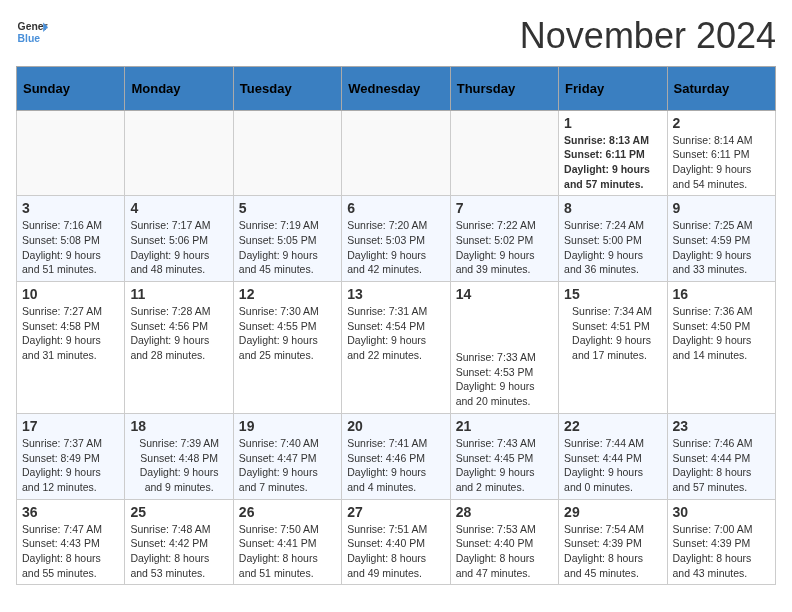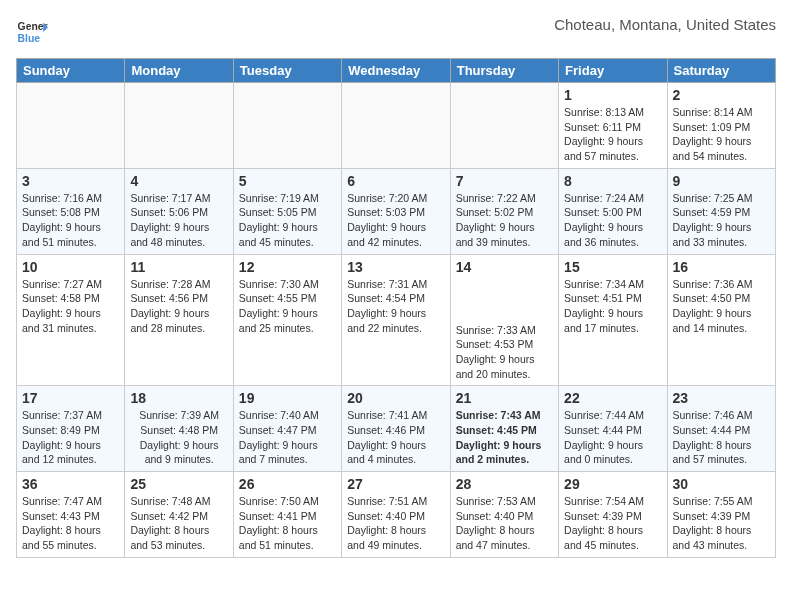--- a/index.html
+++ b/index.html
@@ -33,6 +33,7 @@
       </svg>
     </div>
     <div class="title-block">
+      <div class="month-title">November 2024</div>
       <div class="location">Choteau, Montana, United States</div>
     </div>
   </div>

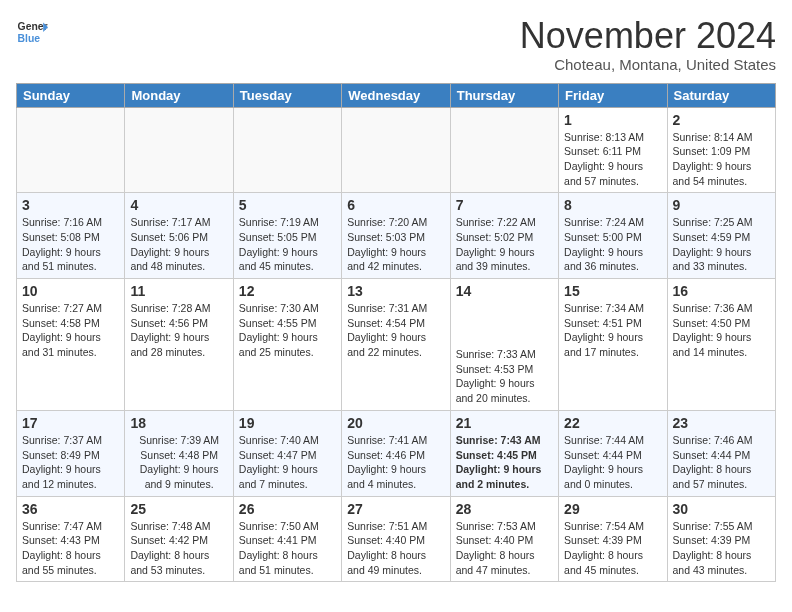--- a/index.html
+++ b/index.html
@@ -34,7 +34,6 @@
     </div>
     <div class="title-block">
       <div class="month-title">November 2024</div>
-      <div class="location">Choteau, Montana, United States</div>
     </div>
   </div>
 

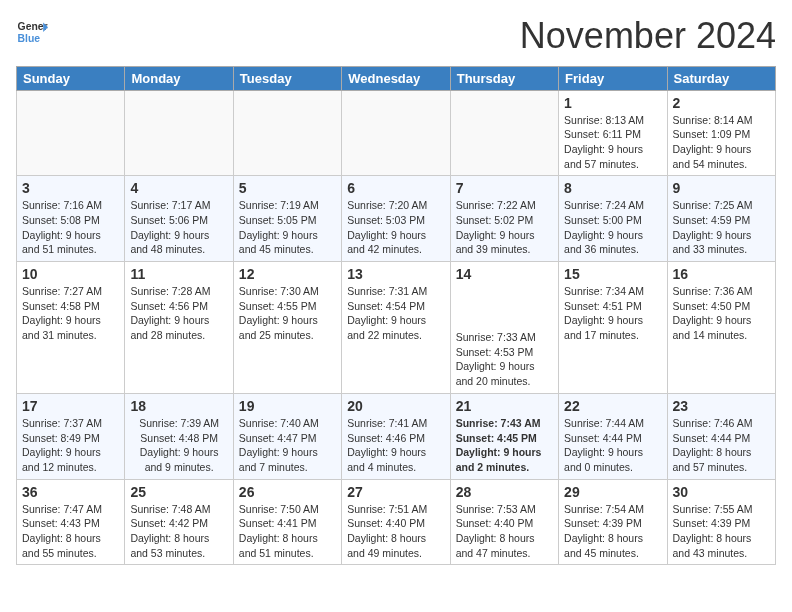--- a/index.html
+++ b/index.html
@@ -12,7 +12,7 @@
     .month-title { font-size: 36px; font-weight: 300; color: #333; line-height: 1.1; }
     .location { font-size: 15px; color: #555; }
     .calendar { width: 100%; border-collapse: collapse; }
-    .calendar th { background: #3a7fc1; color: #ffffff; text-align: left; padding: 4px 6px; font-size: 13px; font-weight: bold; border: 1px solid #aaa; }
+    .calendar th { background: #3a7fc1; color: #000000; text-align: left; padding: 14px 6px; font-size: 13px; font-weight: bold; border: 1px solid #aaa; }
     .calendar td { border: 1px solid #ccc; padding: 4px 5px; vertical-align: top; width: calc(100%/7); min-height: 80px; background: #fff; }
     .calendar td.empty { background: #f9f9f9; }
     .calendar tr:nth-child(even) td:not(.empty) { background: #f4f8ff; }

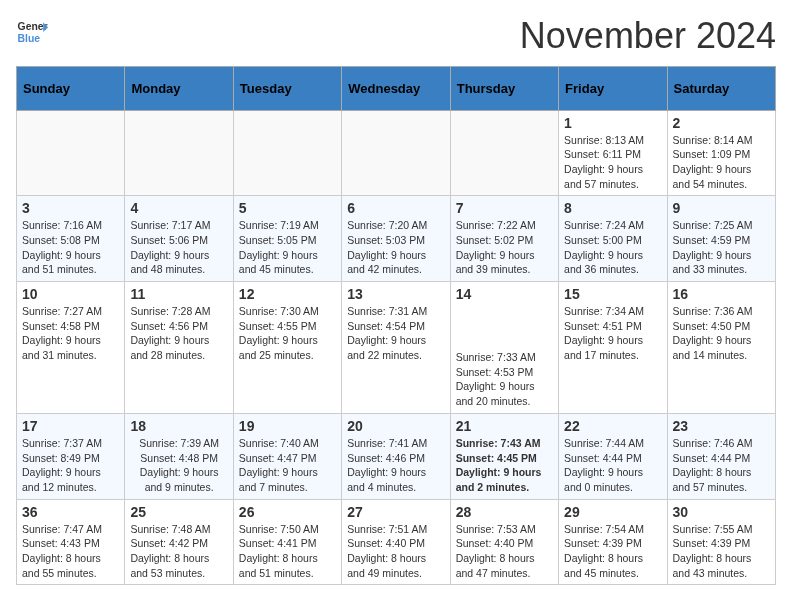--- a/index.html
+++ b/index.html
@@ -58,7 +58,7 @@
           <td class="empty"></td>
           <td>
             <div class="day-num">1</div>
-            <div class="day-info" style="white-space: pre-line;">Sunrise: 8:13 AM
+            <div class="day-info" style="white-space: pre-line; font-weight: bold;">Sunrise: 8:13 AM
 Sunset: 6:11 PM
 Daylight: 9 hours and 57 minutes.</div>
           </td>

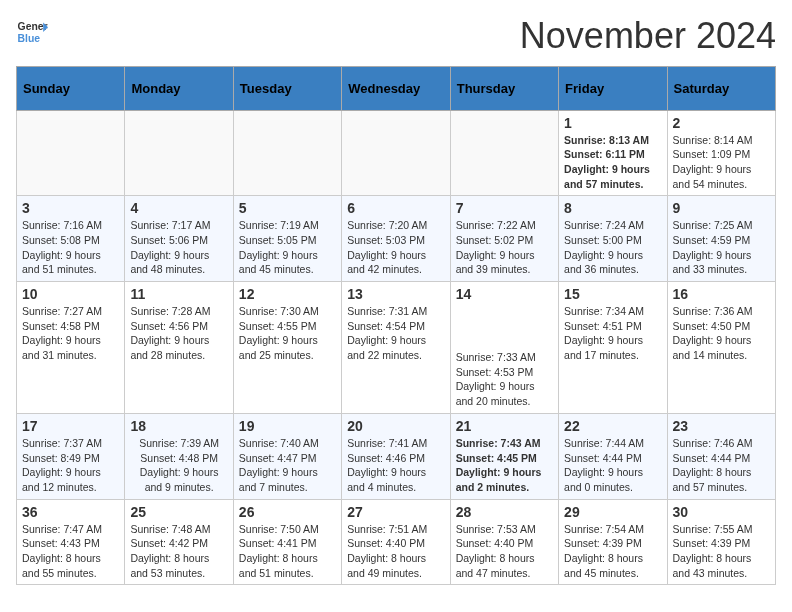--- a/index.html
+++ b/index.html
@@ -65,7 +65,7 @@
           <td>
             <div class="day-num">2</div>
             <div class="day-info" style="white-space: pre-line;">Sunrise: 8:14 AM
-Sunset: 1:09 PM
+Sunset: 6:11 PM
 Daylight: 9 hours and 54 minutes.</div>
           </td>
         </tr>

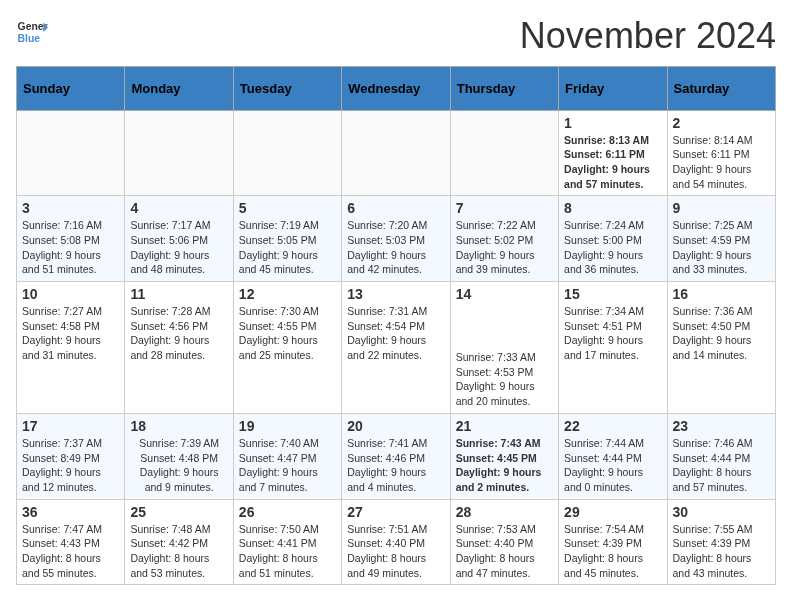--- a/index.html
+++ b/index.html
@@ -146,7 +146,7 @@
           </td>
           <td>
             <div class="day-num">15</div>
-            <div class="day-info" style="white-space: pre-line;">Sunrise: 7:34 AM
+            <div class="day-info" style="white-space: pre-line; margin-left: 8px;">Sunrise: 7:34 AM
 Sunset: 4:51 PM
 Daylight: 9 hours and 17 minutes.</div>
           </td>

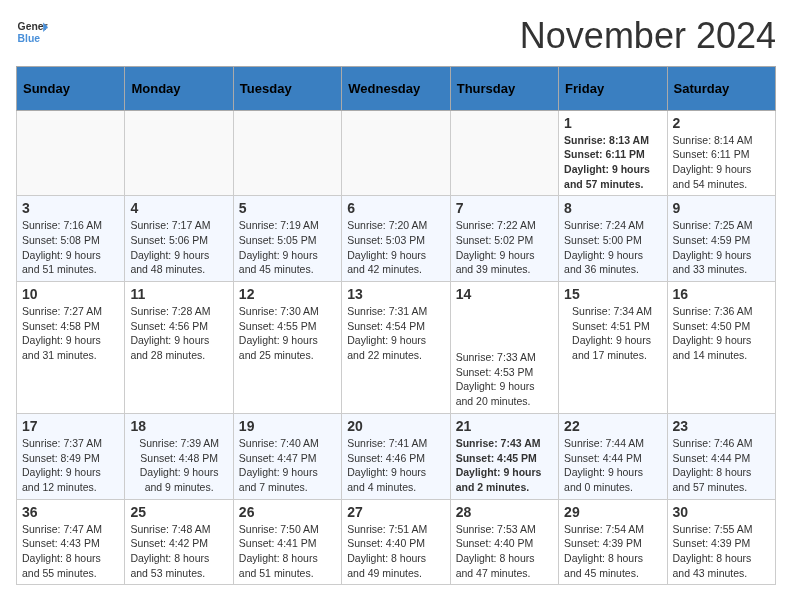--- a/index.html
+++ b/index.html
@@ -184,7 +184,7 @@
           </td>
           <td>
             <div class="day-num">21</div>
-            <div class="day-info" style="white-space: pre-line; font-weight: bold;">Sunrise: 7:43 AM
+            <div class="day-info" style="white-space: pre-line;">Sunrise: 7:43 AM
 Sunset: 4:45 PM
 Daylight: 9 hours and 2 minutes.</div>
           </td>

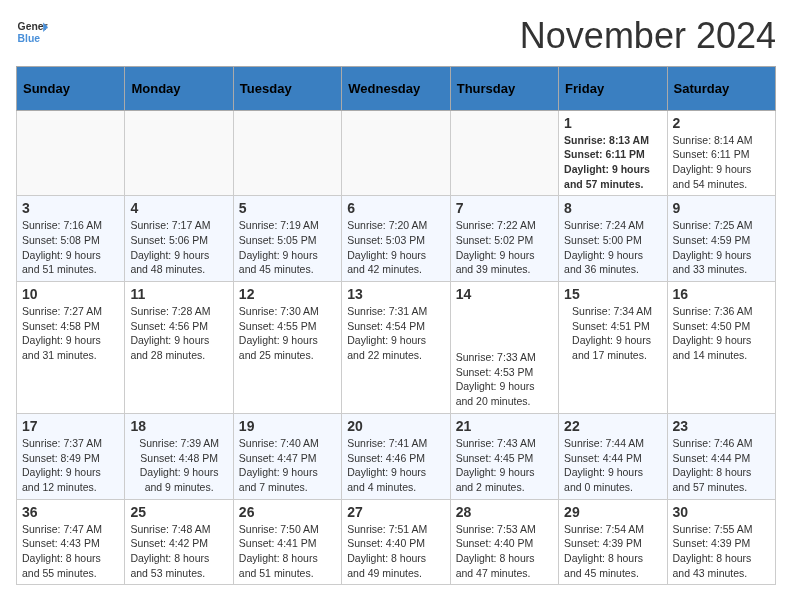--- a/index.html
+++ b/index.html
@@ -240,7 +240,7 @@
           </td>
           <td>
             <div class="day-num">30</div>
-            <div class="day-info" style="white-space: pre-line;">Sunrise: 7:55 AM
+            <div class="day-info" style="white-space: pre-line;">Sunrise: 7:00 AM
 Sunset: 4:39 PM
 Daylight: 8 hours and 43 minutes.</div>
           </td>

